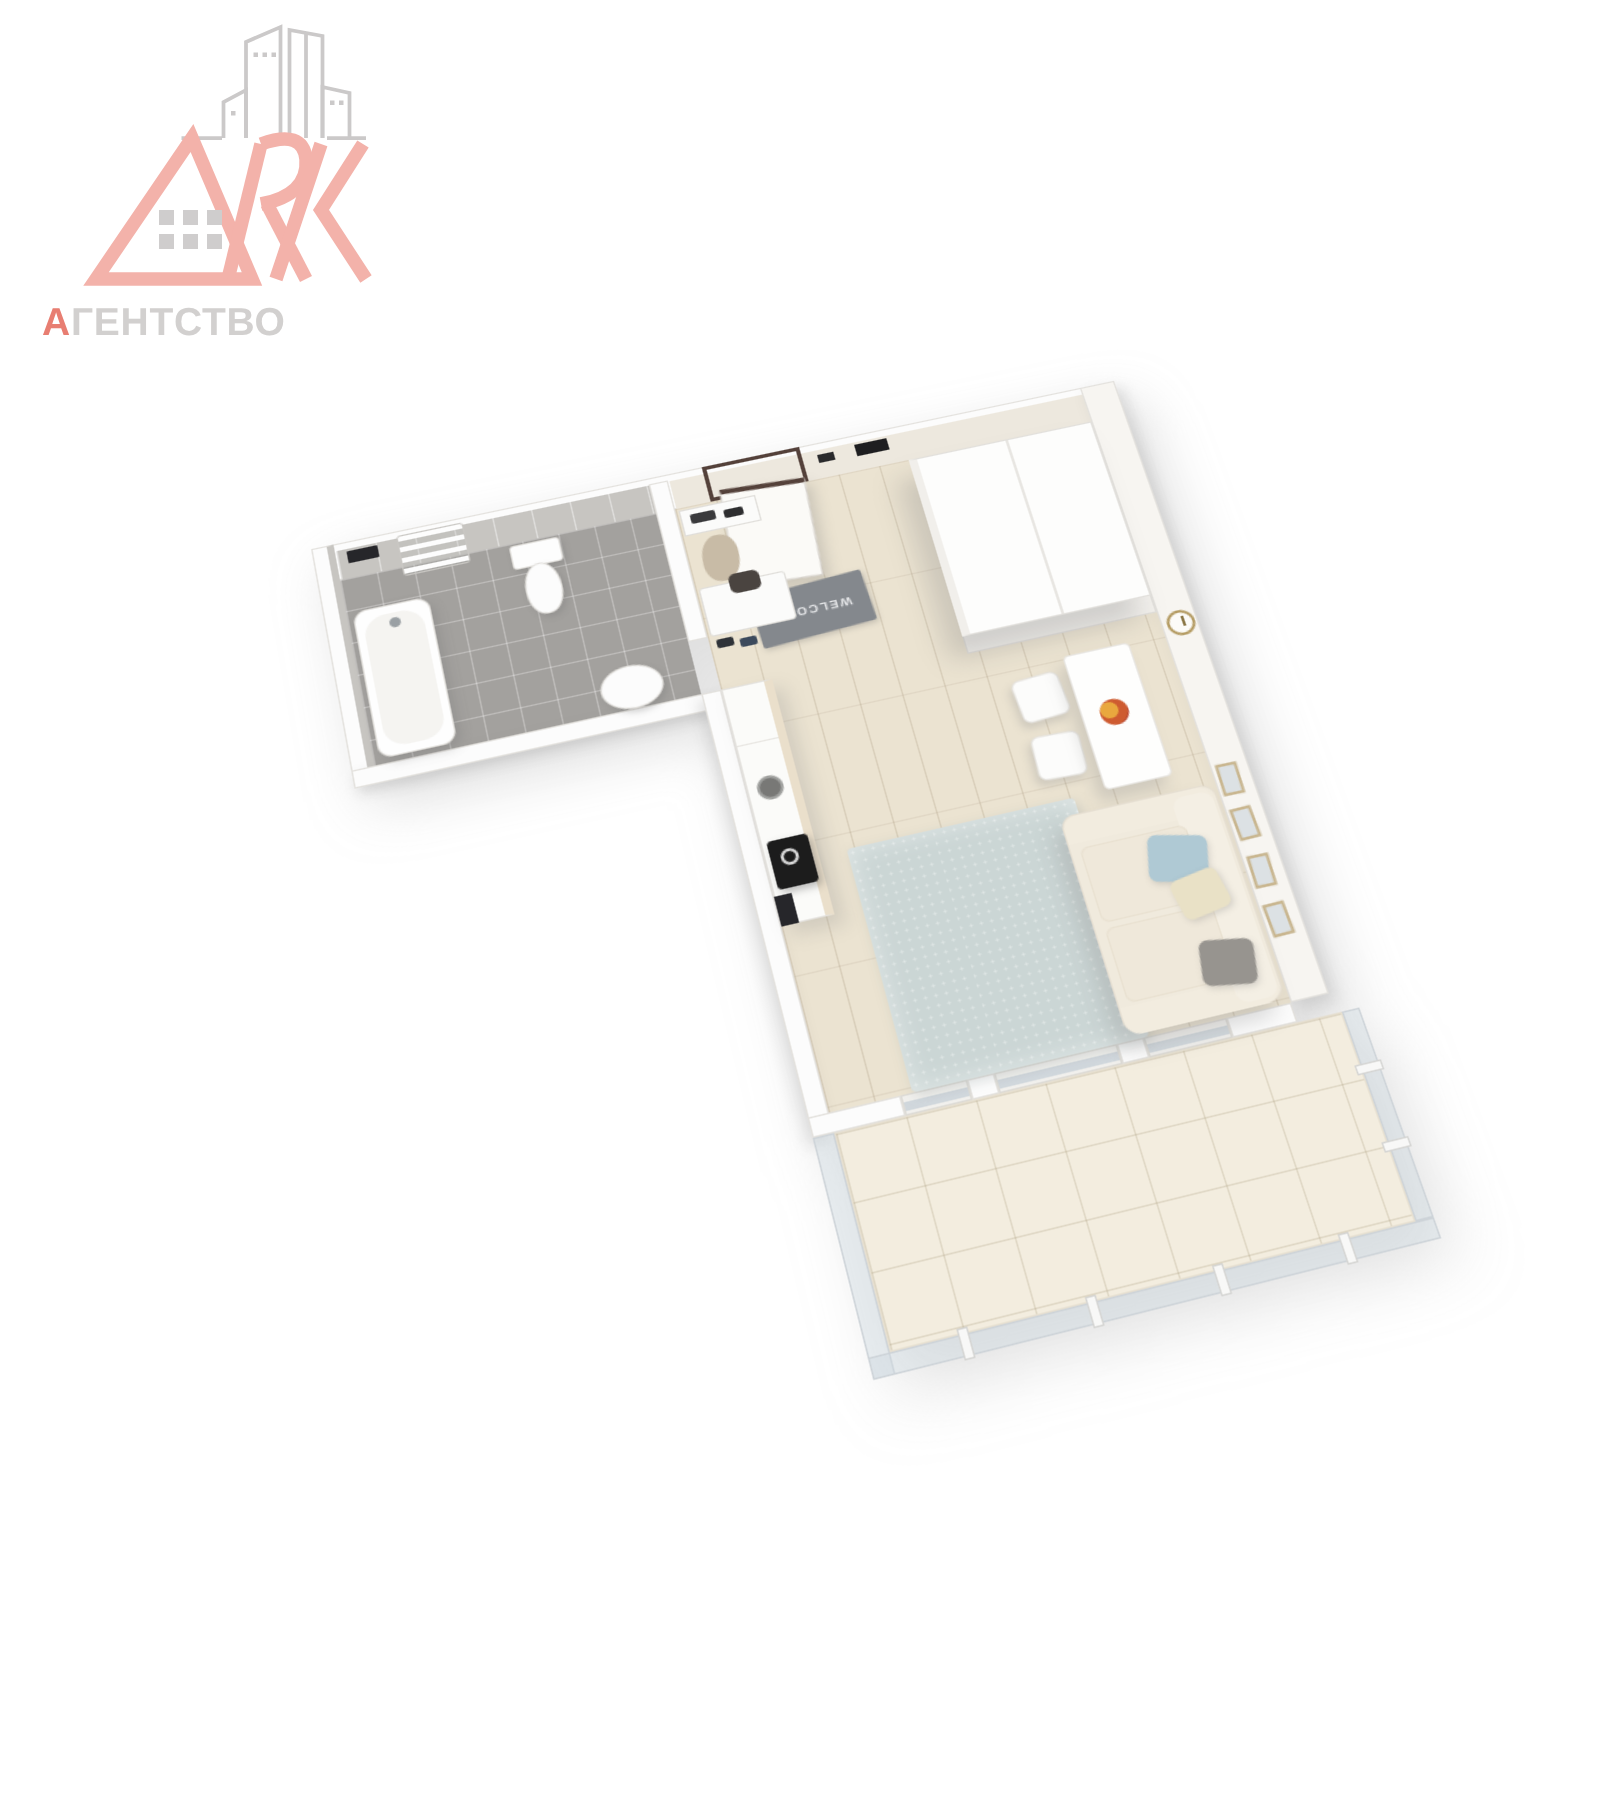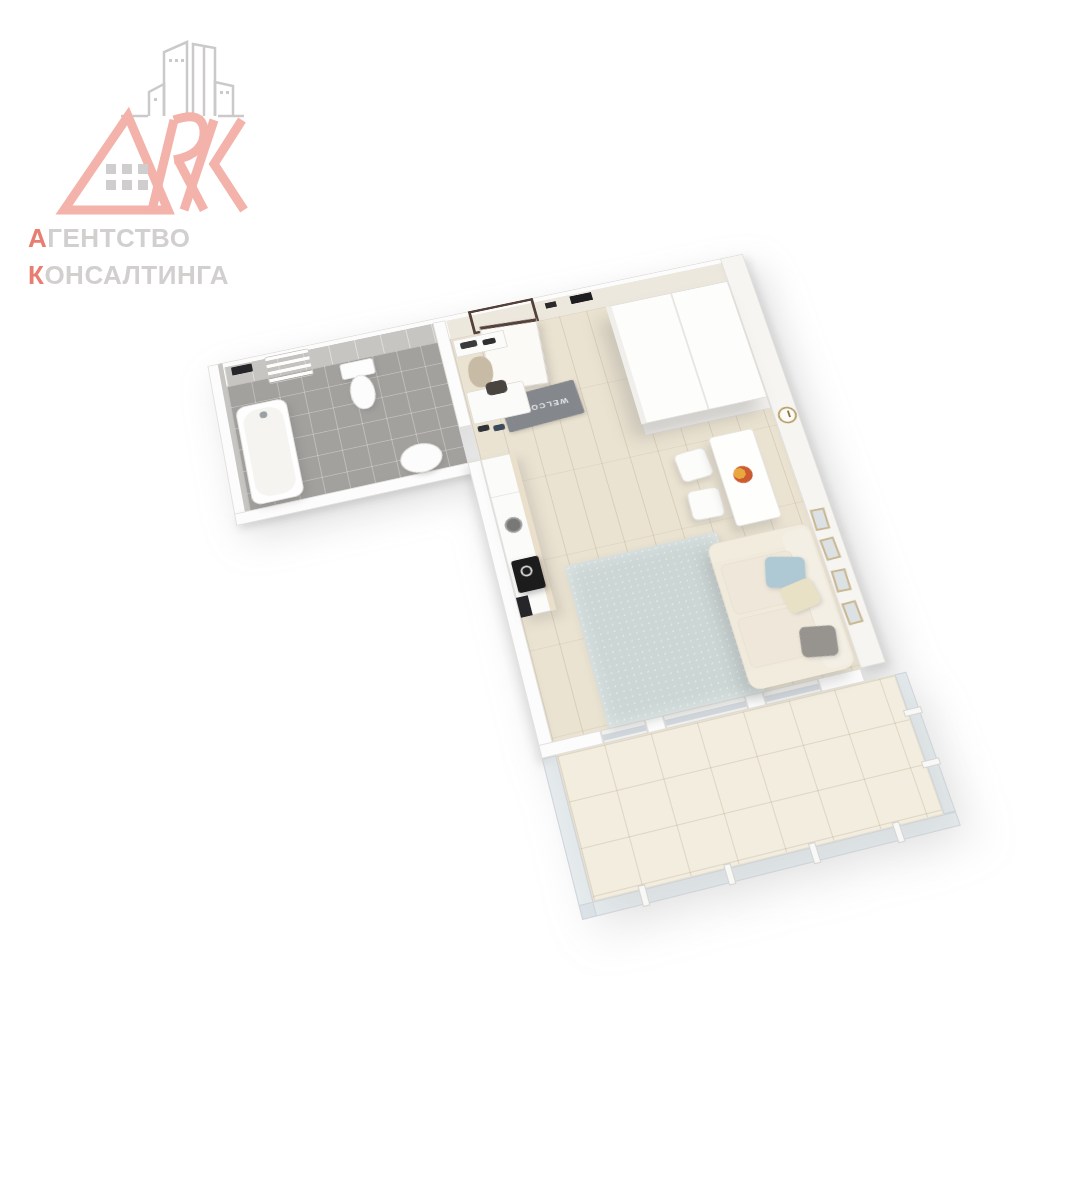--- a/index.html
+++ b/index.html
@@ -8,7 +8,7 @@
     background:#ffffff;font-family:"Liberation Sans",sans-serif;
   }
   
-  .logo{position:absolute;left:28px;top:24px;width:250px;}
+  .logo{position:absolute;left:28px;top:0;width:250px;}
   .logo svg{display:block;}
   .logo-lines{margin-top:4px;}
   .logo-line{font-size:26px;font-weight:bold;line-height:37px;letter-spacing:.5px;color:var(--logo-gray);}

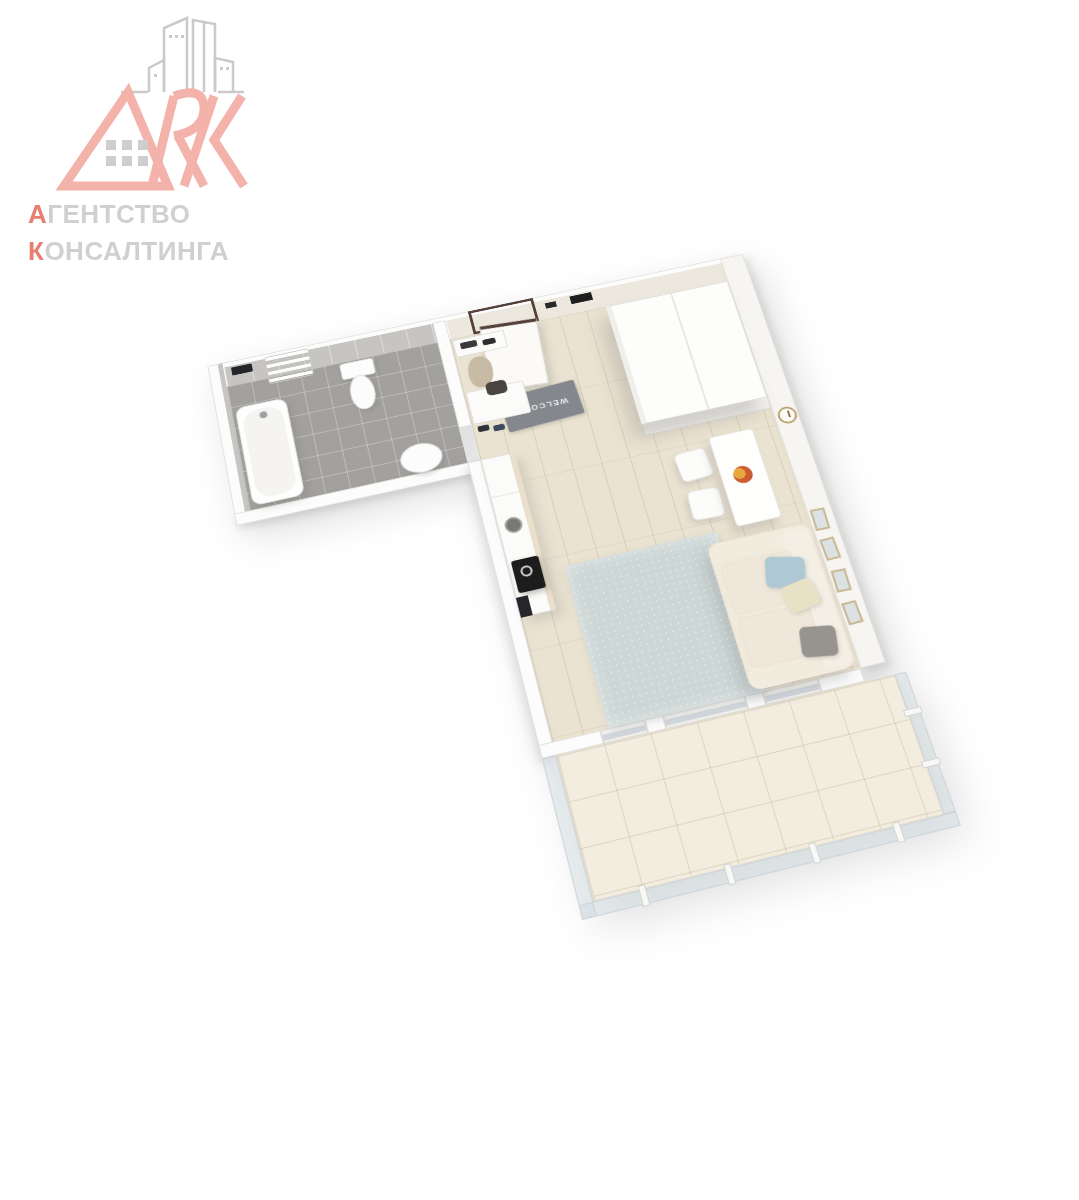--- a/index.html
+++ b/index.html
@@ -193,7 +193,6 @@
   </svg>
   <div class="logo-lines">
     <div class="logo-line"><span class="accent">А</span><span>ГЕНТСТВО</span></div>
-    <div class="logo-line"><span class="accent">К</span><span>ОНСАЛТИНГА</span></div>
   </div>
 </div>
 

